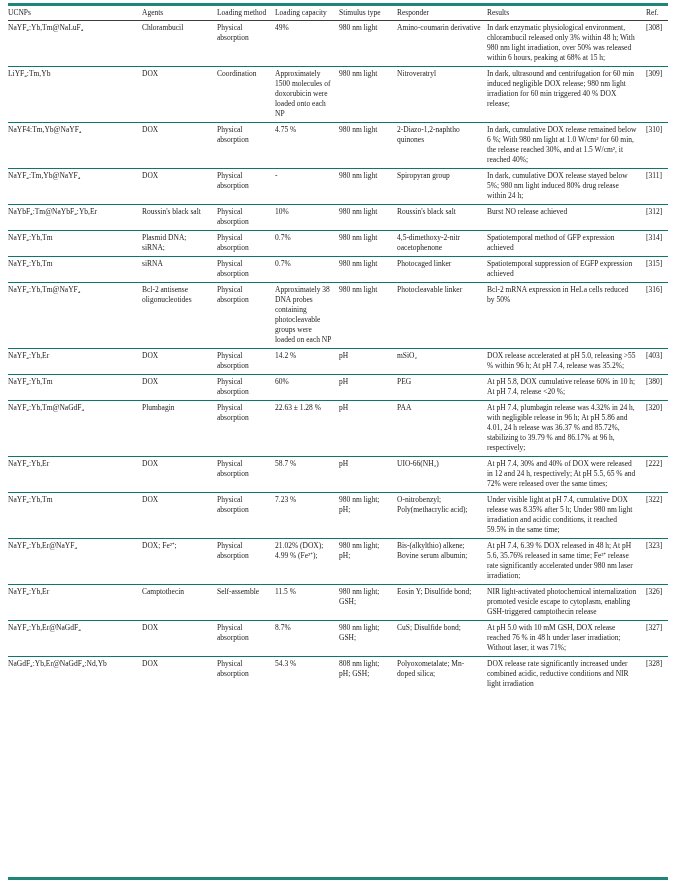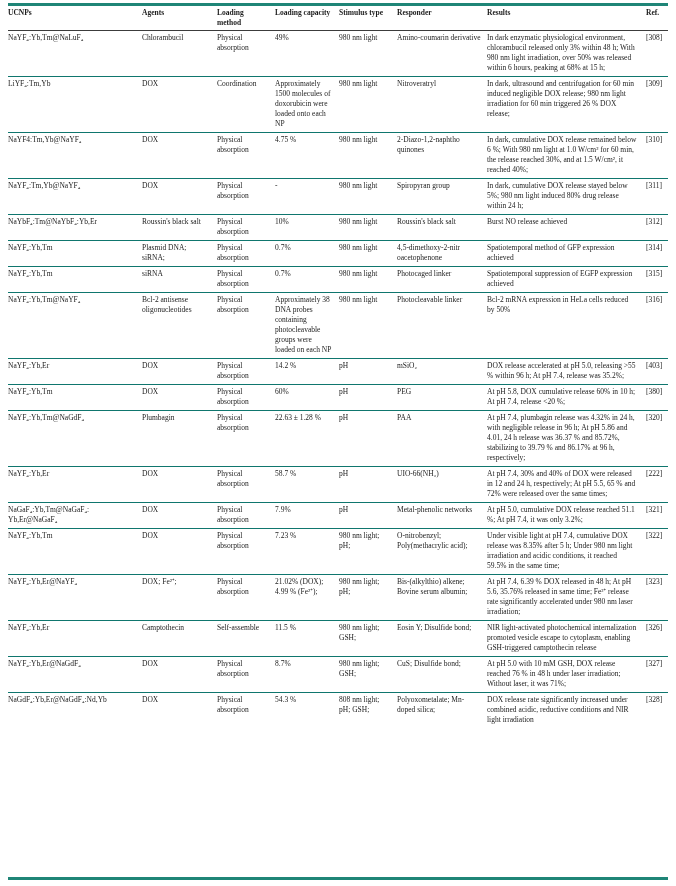--- a/index.html
+++ b/index.html
@@ -34,7 +34,7 @@
     padding: 2px 6px 3px 0;
     overflow-wrap: break-word;
   }
-  thead th { padding-bottom: 2px; font-weight: bold; }
+  thead th { padding-bottom: 2px; }
   thead tr { border-bottom: 1px solid #3c3c3c; }
   tbody tr + tr { border-top: 1px solid #0f766e; }
   td.c6 { padding-right: 9px; margin-top: 8px; }

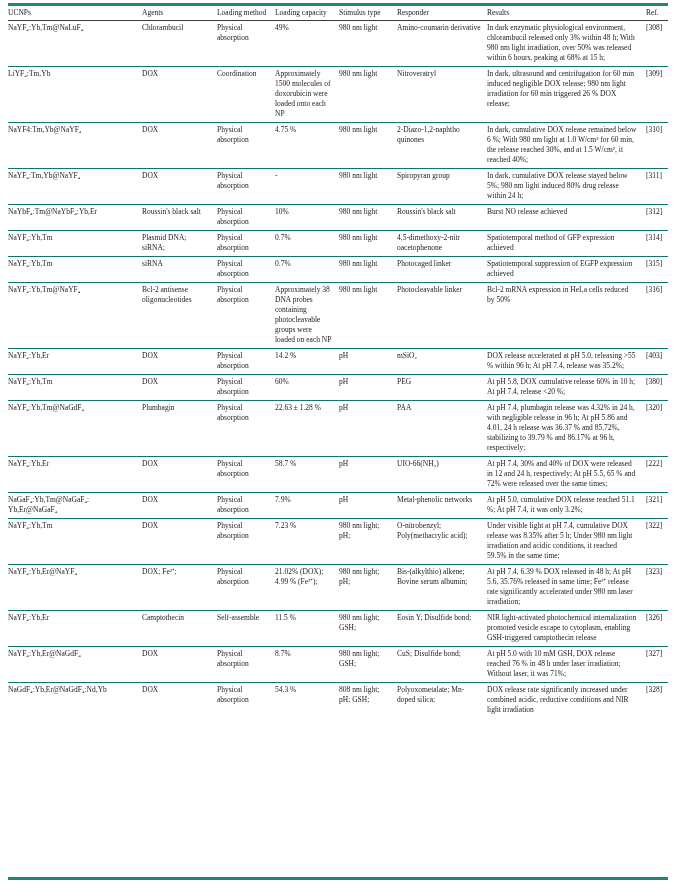--- a/index.html
+++ b/index.html
@@ -87,7 +87,7 @@
           <td class="c3">Approximately 1500 molecules of doxorubicin were loaded onto each NP</td>
           <td class="c4">980 nm light</td>
           <td class="c5">Nitroveratryl</td>
-          <td class="c6">In dark, ultrasound and centrifugation for 60 min induced negligible DOX release; 980 nm light irradiation for 60 min triggered 26 % DOX release;</td>
+          <td class="c6">In dark, ultrasound and centrifugation for 60 min induced negligible DOX release; 980 nm light irradiation for 60 min triggered 40 % DOX release;</td>
           <td class="c7">[309]</td>
         </tr>
         <tr>

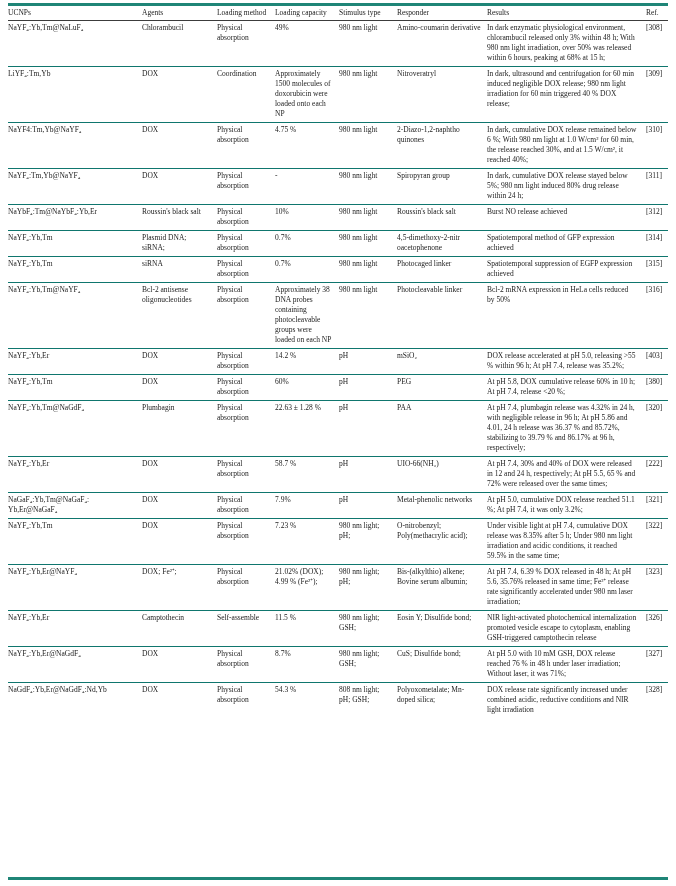--- a/index.html
+++ b/index.html
@@ -191,16 +191,6 @@
           <td class="c7">[222]</td>
         </tr>
         <tr>
-          <td class="c0">NaGaF₄:Yb,Tm@NaGaF₄: Yb,Er@NaGaF₄</td>
-          <td class="c1">DOX</td>
-          <td class="c2">Physical absorption</td>
-          <td class="c3">7.9%</td>
-          <td class="c4">pH</td>
-          <td class="c5">Metal-phenolic networks</td>
-          <td class="c6">At pH 5.0, cumulative DOX release reached 51.1 %; At pH 7.4, it was only 3.2%;</td>
-          <td class="c7">[321]</td>
-        </tr>
-        <tr>
           <td class="c0">NaYF₄:Yb,Tm</td>
           <td class="c1">DOX</td>
           <td class="c2">Physical absorption</td>

